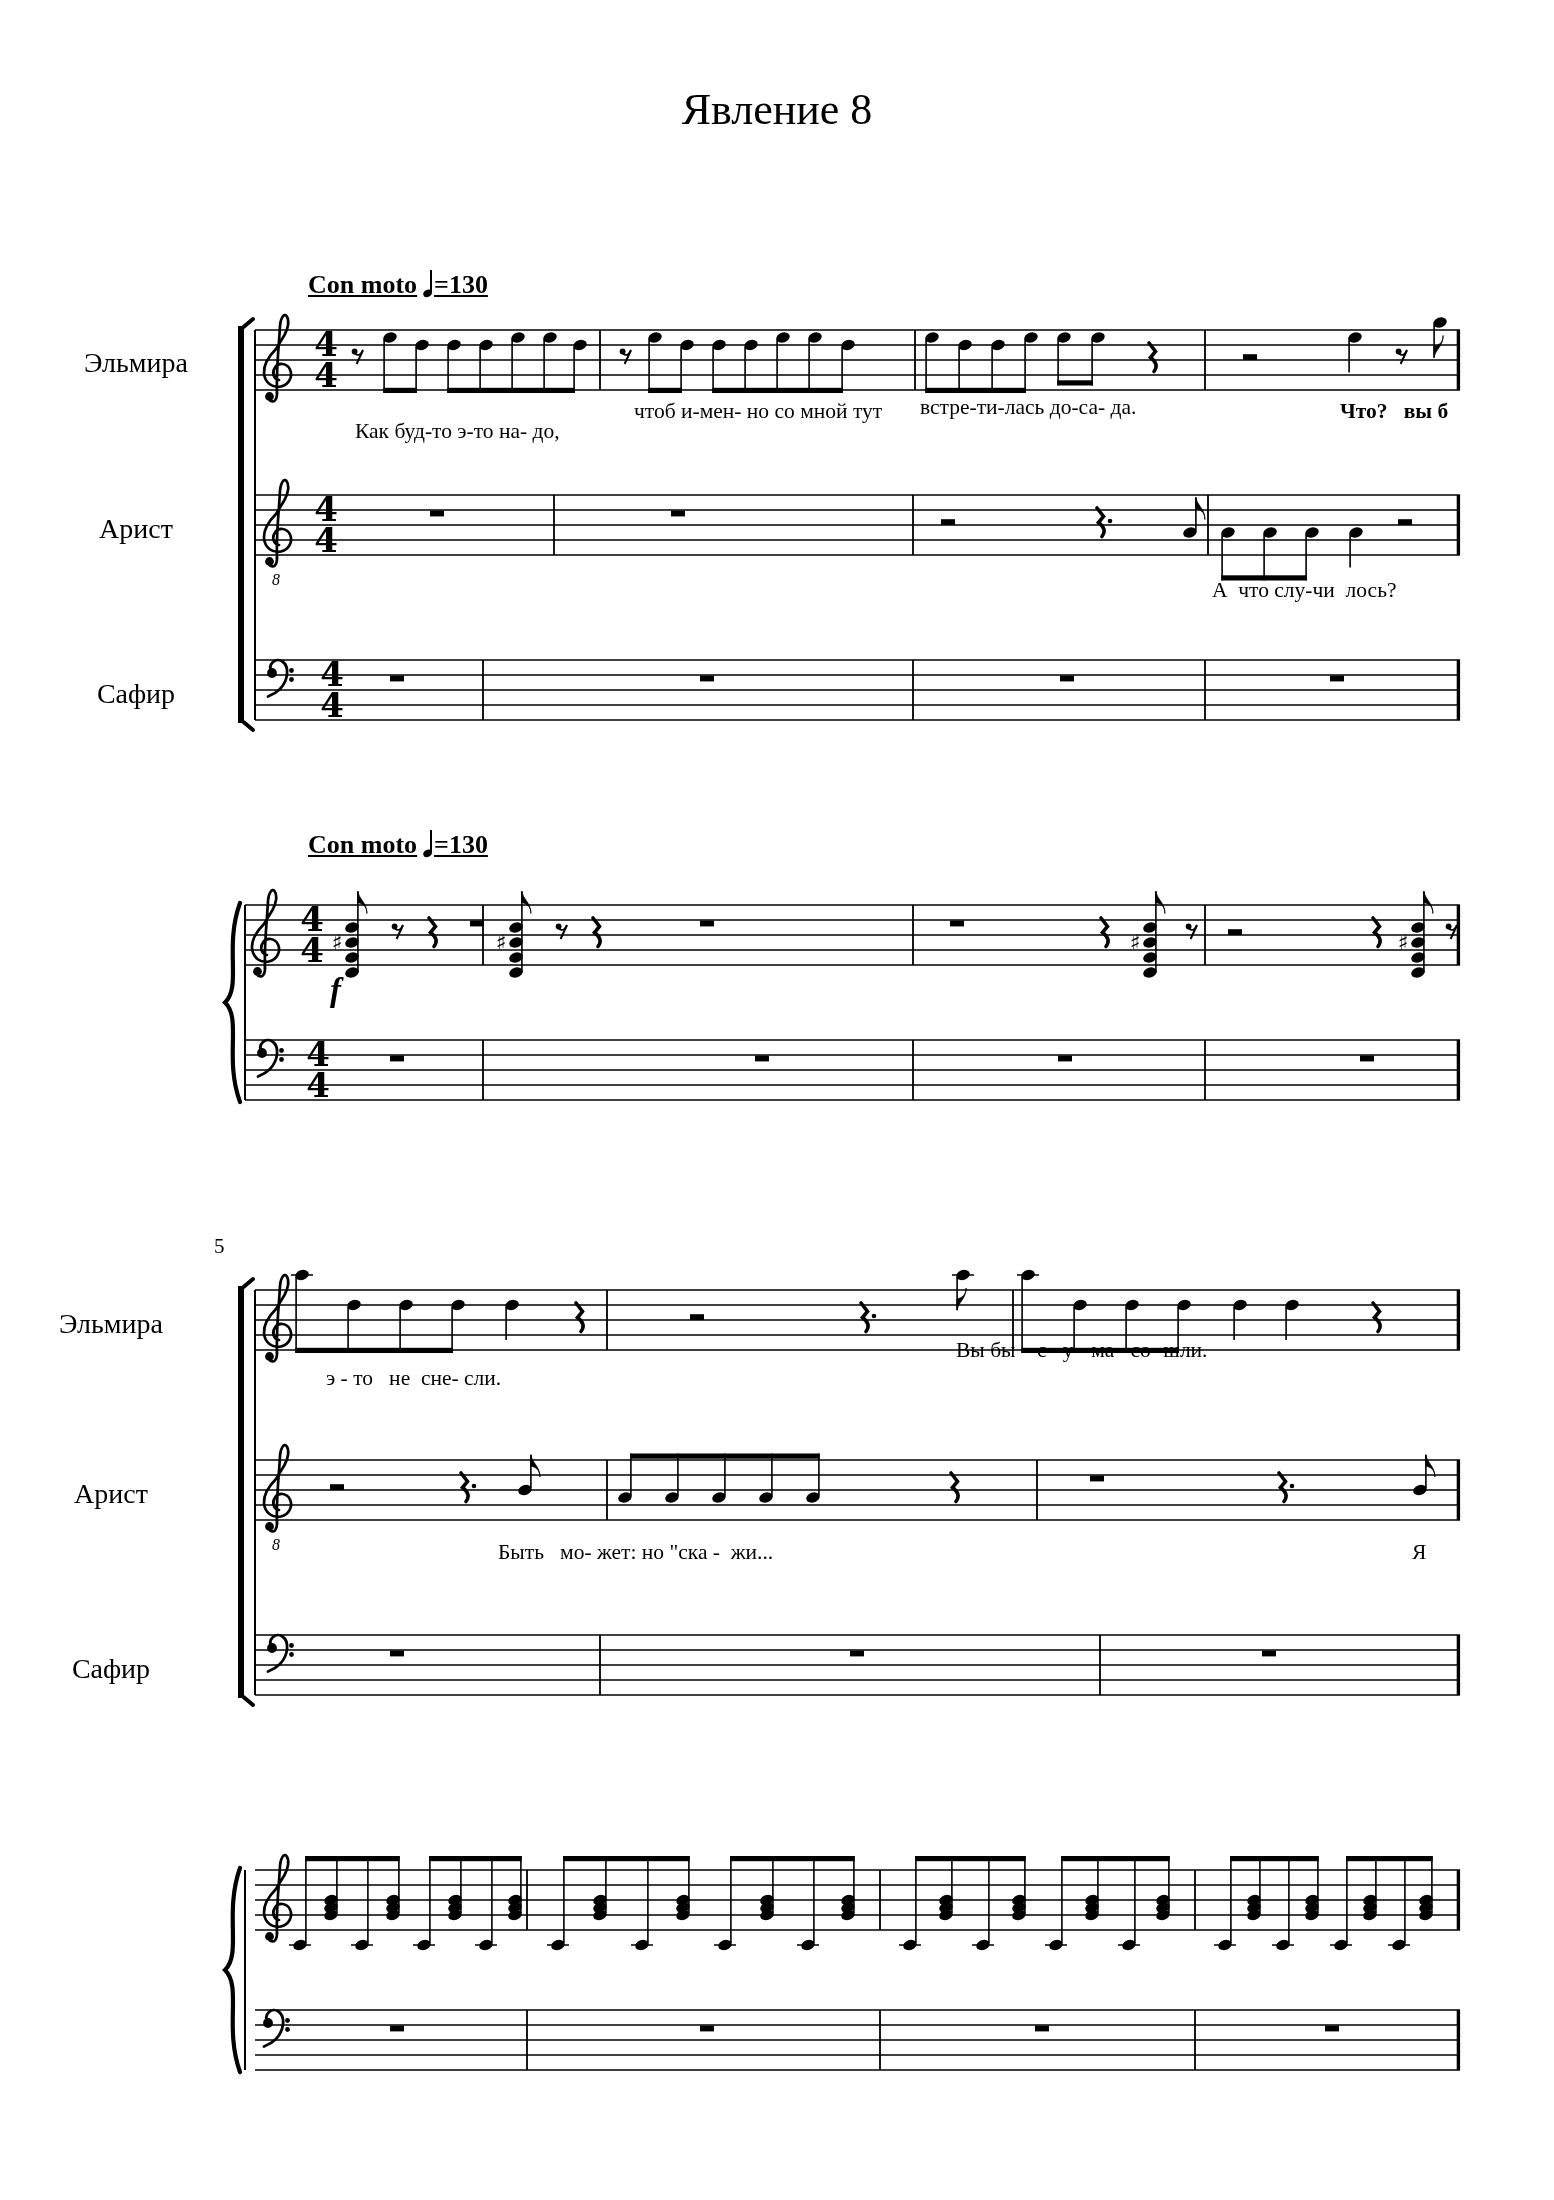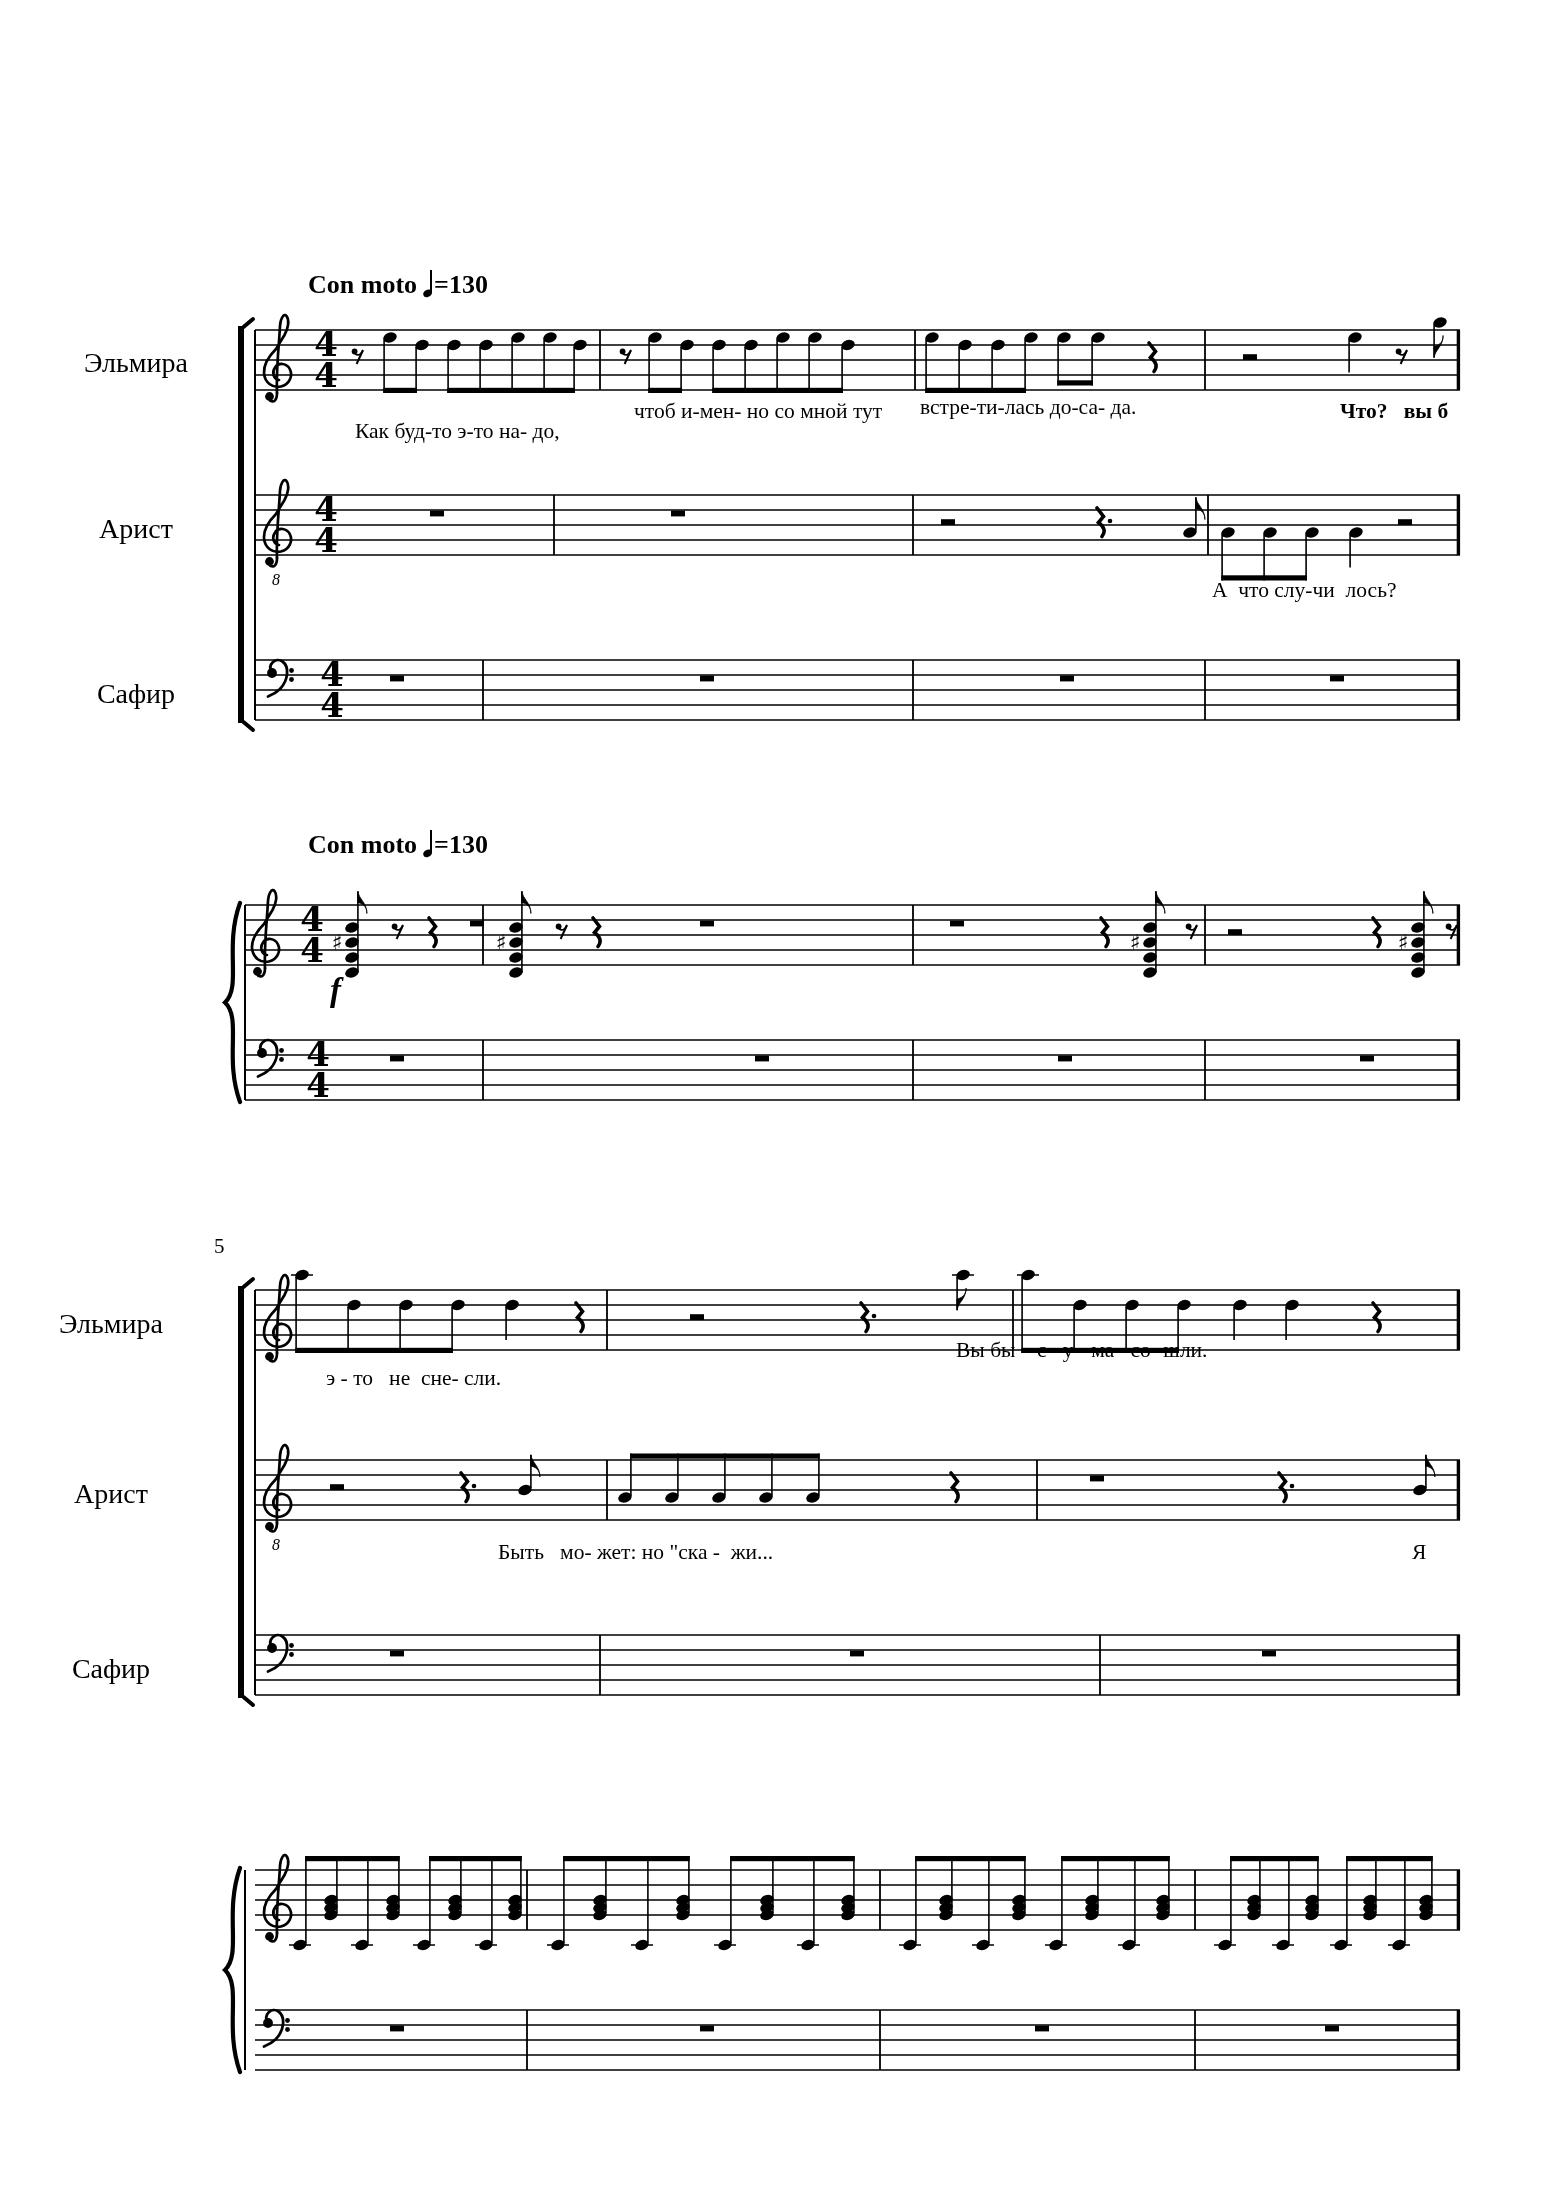--- a/index.html
+++ b/index.html
@@ -491,6 +491,7 @@
       <path d="M 240,1868 C 224,1912.88 242,1953.68 225,1970 C 242,1986.32 224,2027.12 240,2072" fill="none" stroke="#000" stroke-width="4.2" stroke-linecap="round"></path>
     </svg>
 
+  <div class="title">Явление 8</div>
 
   <div class="tempo" style="left:308px;top:270px;"><span>Con moto</span><span class="qn"><i></i><b></b></span><span>=130</span></div>
   <div class="tempo" style="left:308px;top:830px;"><span>Con moto</span><span class="qn"><i></i><b></b></span><span>=130</span></div>

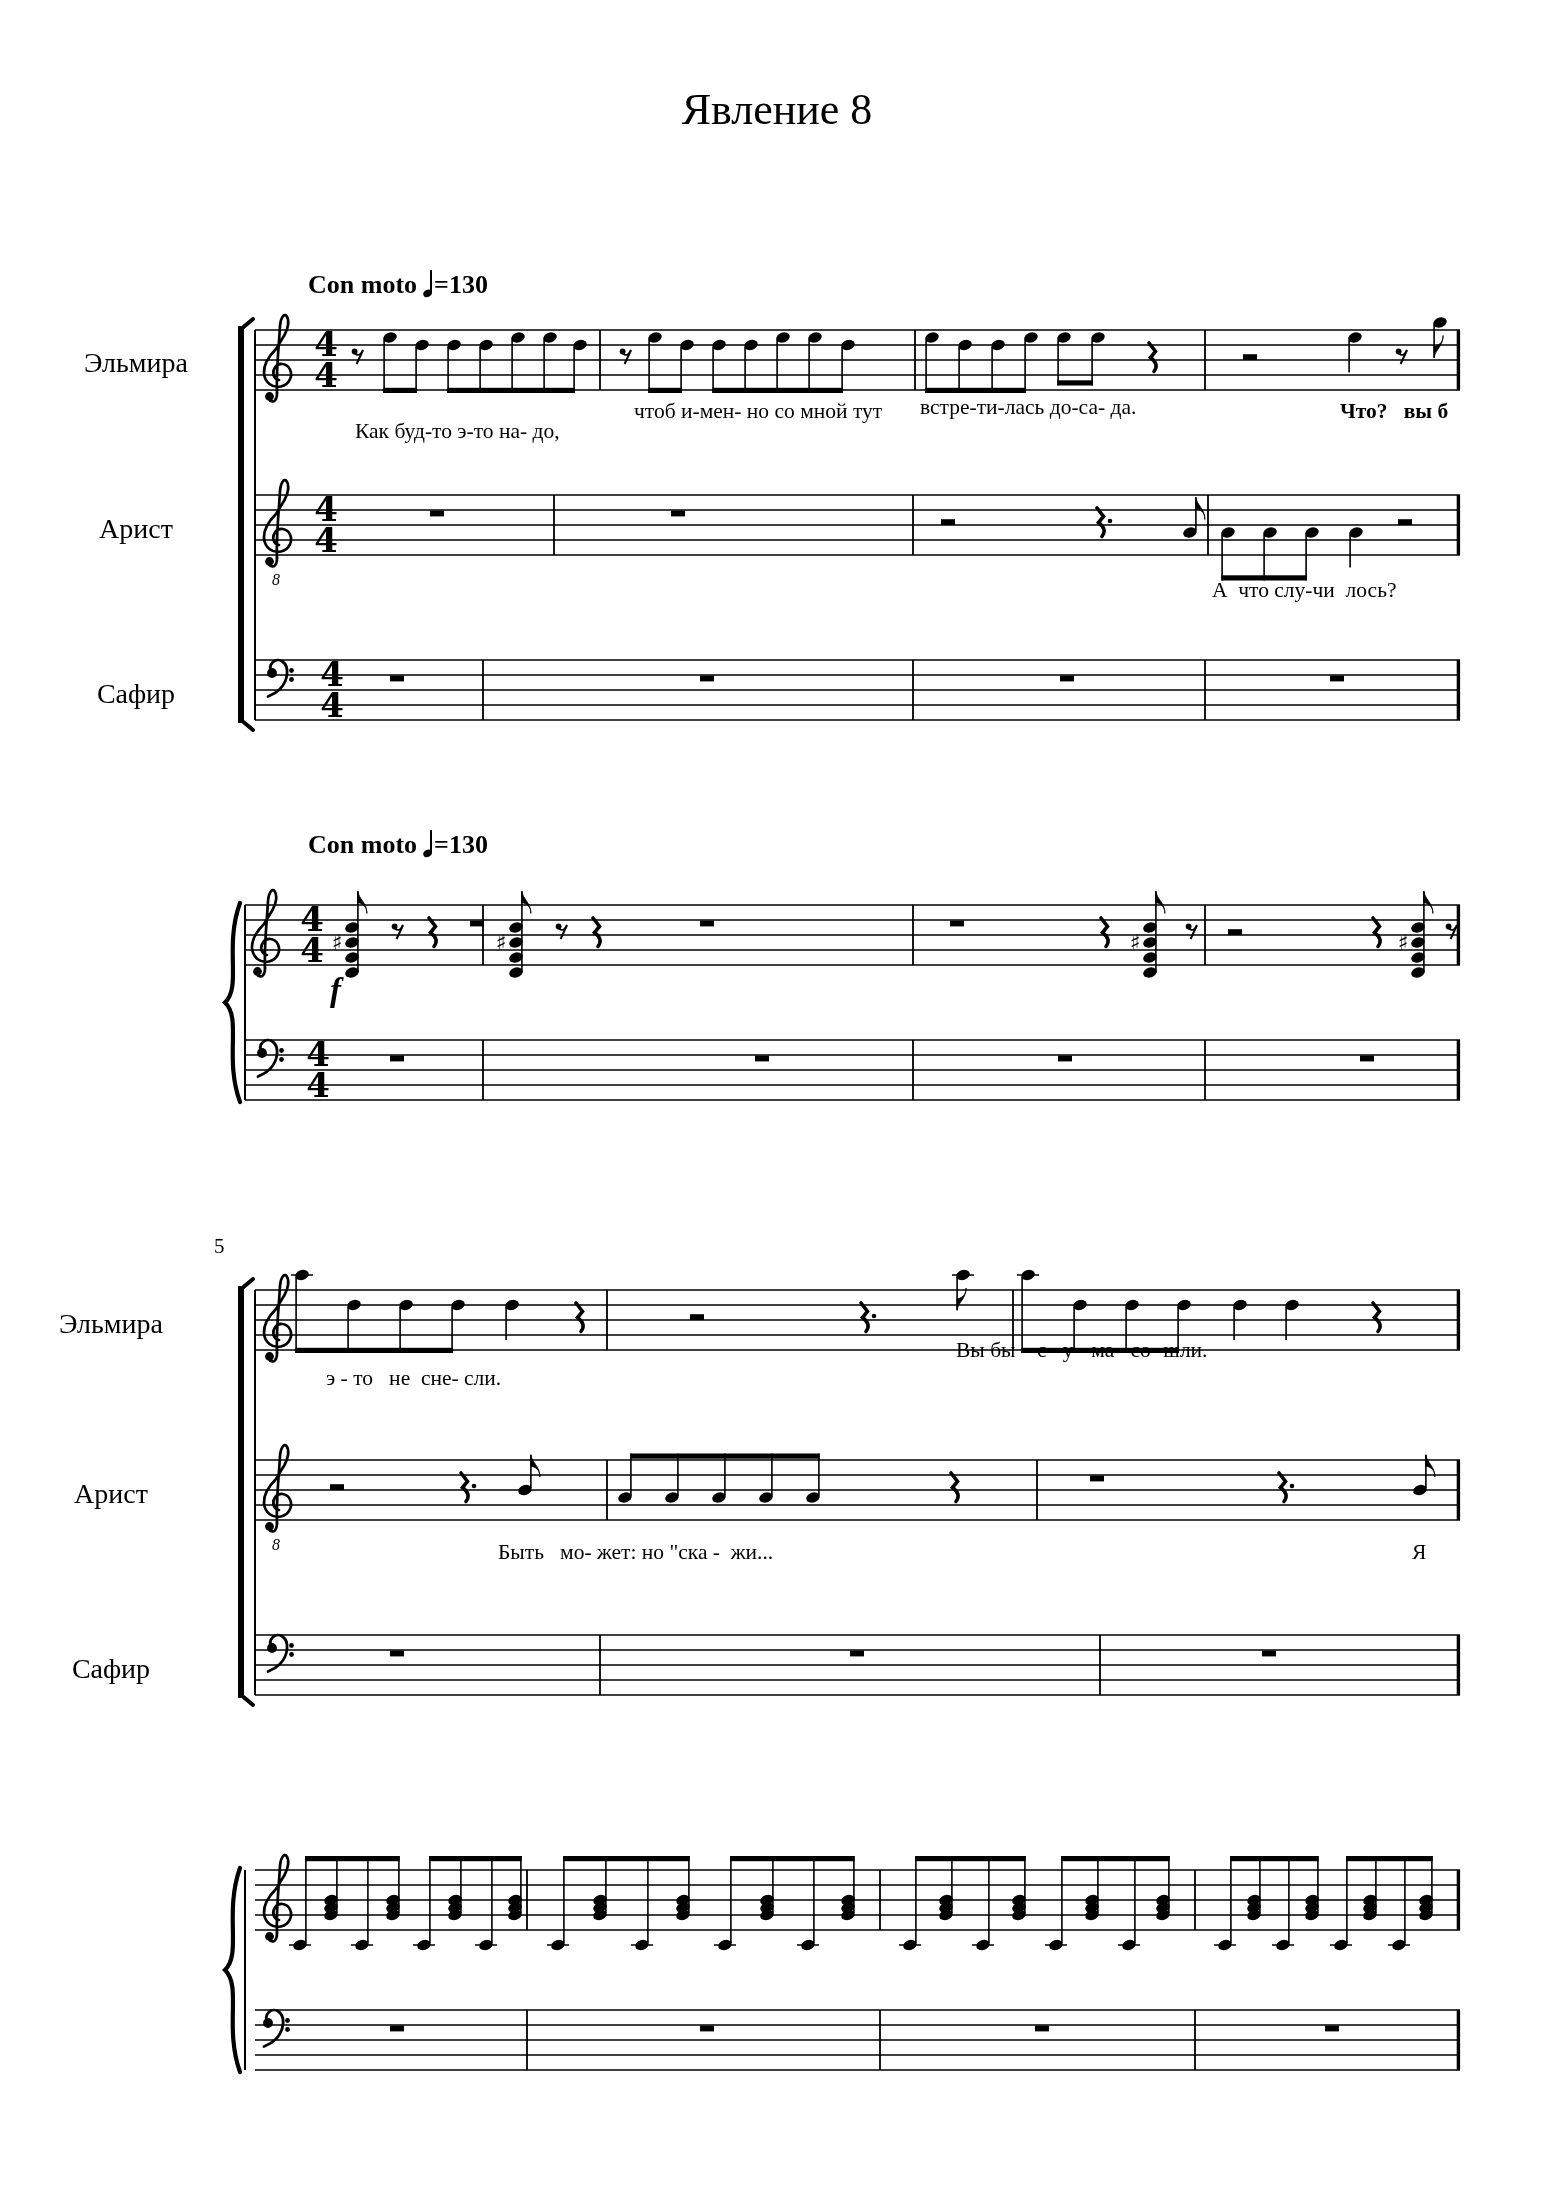--- a/index.html
+++ b/index.html
@@ -7,7 +7,7 @@
         font-family:"Liberation Serif", serif;color:#000;}
   .title{position:absolute;left:0;top:84px;width:100%;text-align:center;
          font-size:44px;font-family:"Liberation Serif",serif;}
-  .tempo{position:absolute;font-weight:bold;font-size:26px;white-space:pre;}
+  .tempo{position:absolute;font-weight:bold;font-size:26px;white-space:pre;text-decoration:underline;}
   .qn{display:inline-block;position:relative;width:9px;height:26px;margin:0 2px 0 6px;vertical-align:-3px;}
   .qn i{position:absolute;left:0;bottom:0;width:8.5px;height:6.5px;background:#000;border-radius:55% 45%;transform:rotate(-18deg);}
   .qn b{position:absolute;right:0;bottom:3px;width:2px;height:23px;background:#000;}

